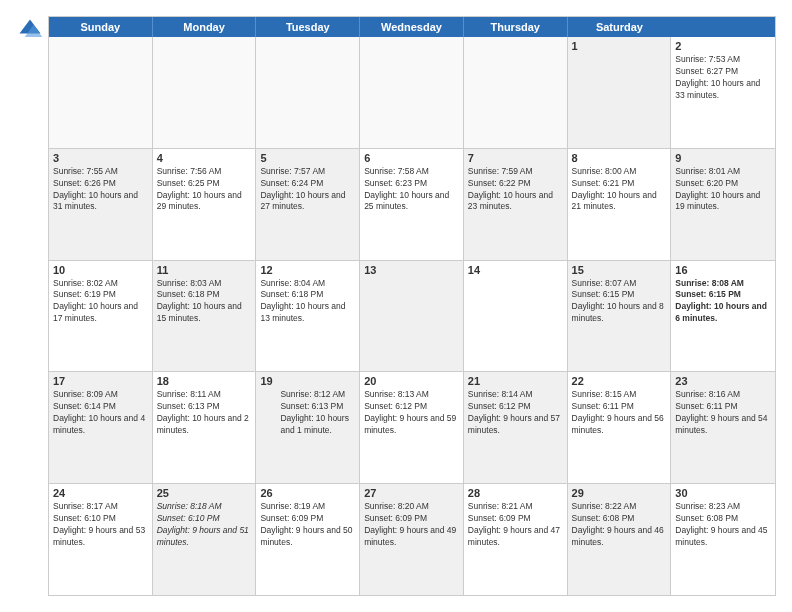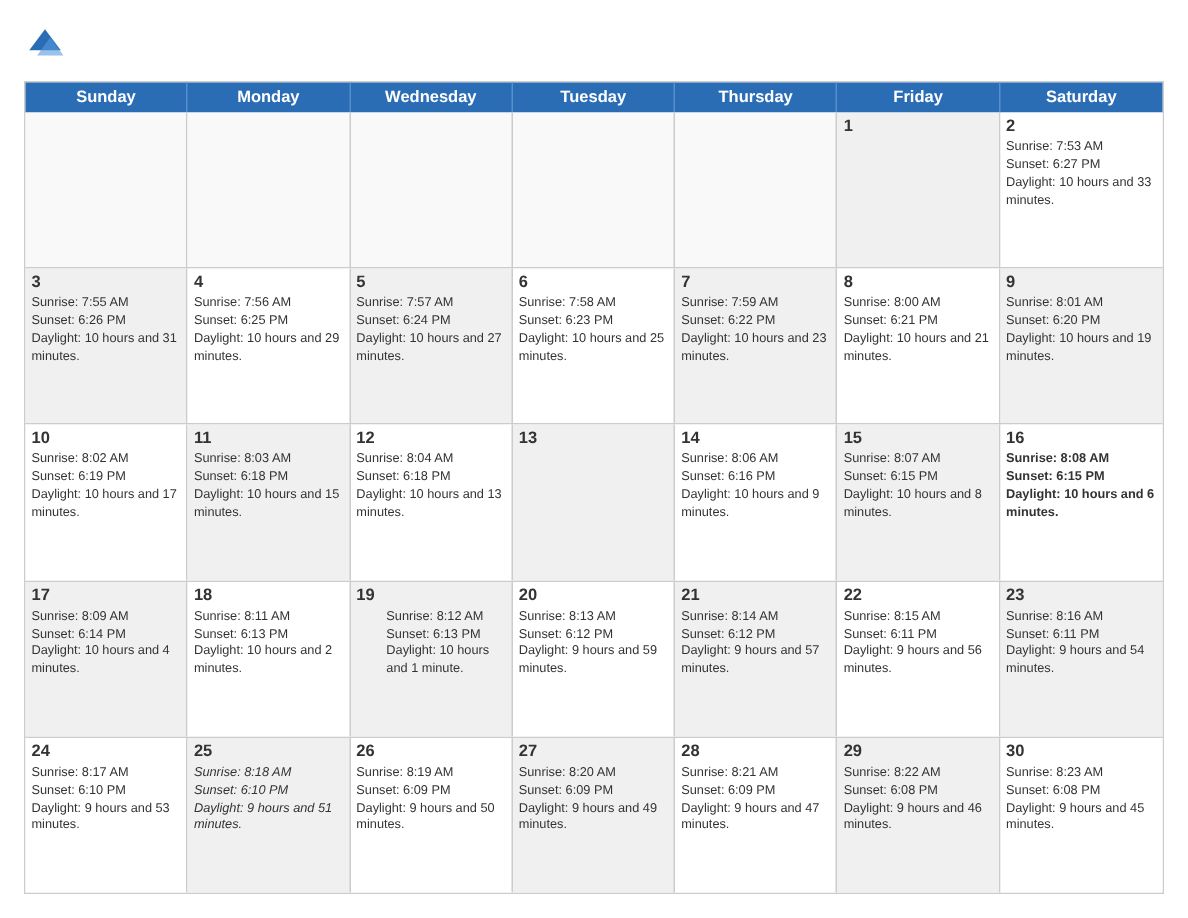--- a/index.html
+++ b/index.html
@@ -15,7 +15,7 @@
       height: 612px;
       padding: 16px;
       display: flex;
-      flex-direction: column;
+      flex-direction: row;
     }
     .header {
       display: flex;

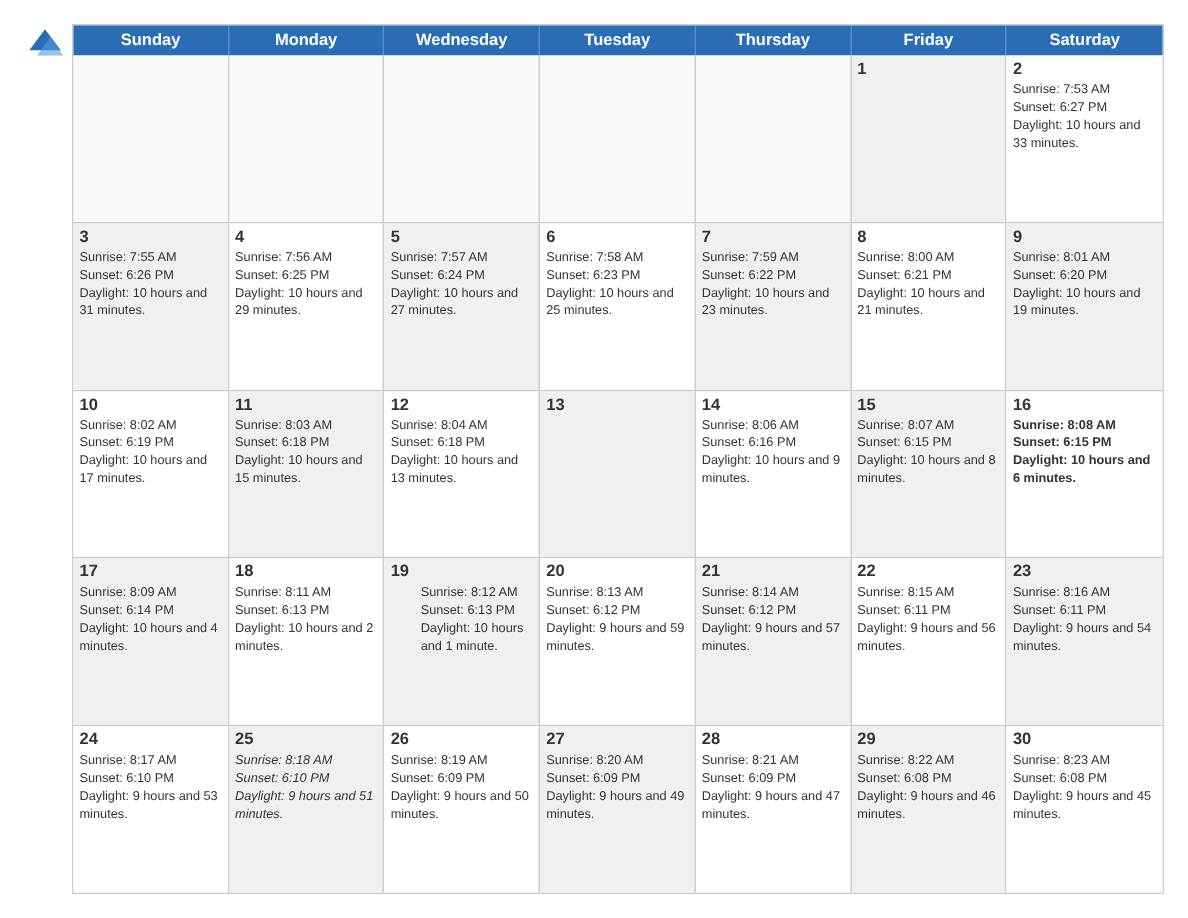--- a/index.html
+++ b/index.html
@@ -132,8 +132,8 @@
     <div class="cal-header" id="cal-header">
         <div class="cal-header-cell">Sunday</div>
         <div class="cal-header-cell">Monday</div>
+        <div class="cal-header-cell">Tuesday</div>
         <div class="cal-header-cell">Wednesday</div>
-        <div class="cal-header-cell">Tuesday</div>
         <div class="cal-header-cell">Thursday</div>
         <div class="cal-header-cell">Friday</div>
         <div class="cal-header-cell">Saturday</div>

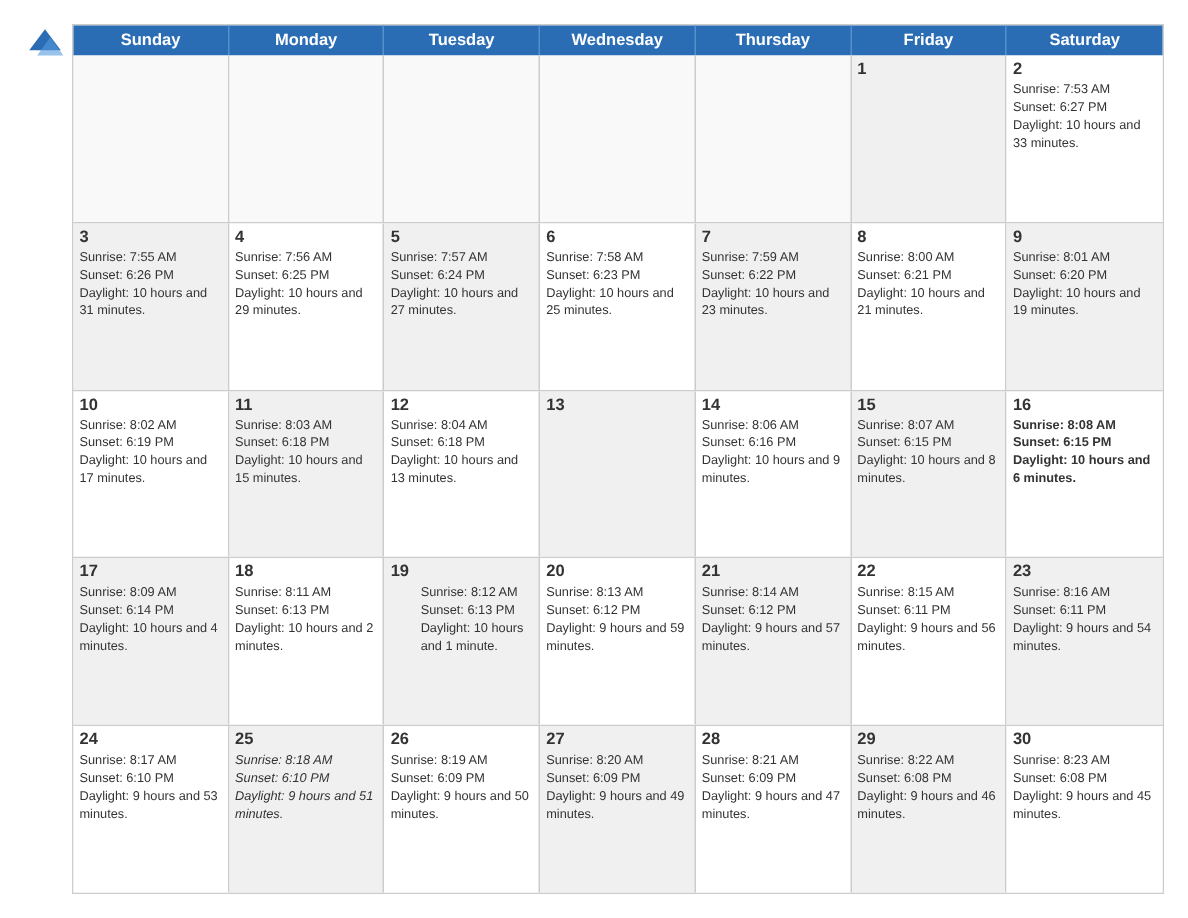--- a/index.html
+++ b/index.html
@@ -135,7 +135,6 @@
         <div class="cal-header-cell">Tuesday</div>
         <div class="cal-header-cell">Wednesday</div>
         <div class="cal-header-cell">Thursday</div>
-        <div class="cal-header-cell">Friday</div>
         <div class="cal-header-cell">Saturday</div>
       </div>
     <div class="cal-body" id="cal-body">

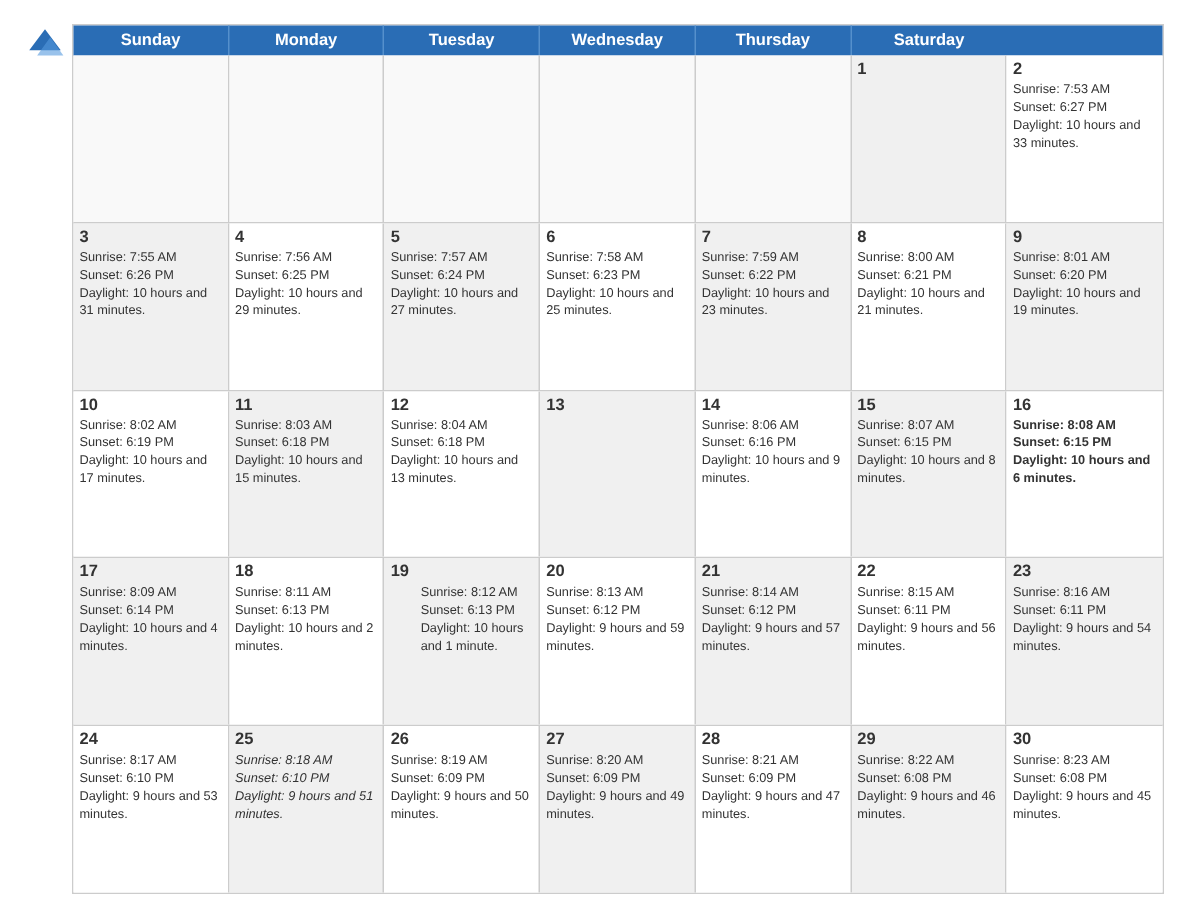--- a/index.html
+++ b/index.html
@@ -222,9 +222,6 @@
           </div>
           <div class="cal-cell">
             <div class="day-num">14</div>
-            <div class="cell-info" style="white-space: pre-line;">Sunrise: 8:06 AM
-Sunset: 6:16 PM
-Daylight: 10 hours and 9 minutes.</div>
           </div>
           <div class="cal-cell shaded">
             <div class="day-num">15</div>

